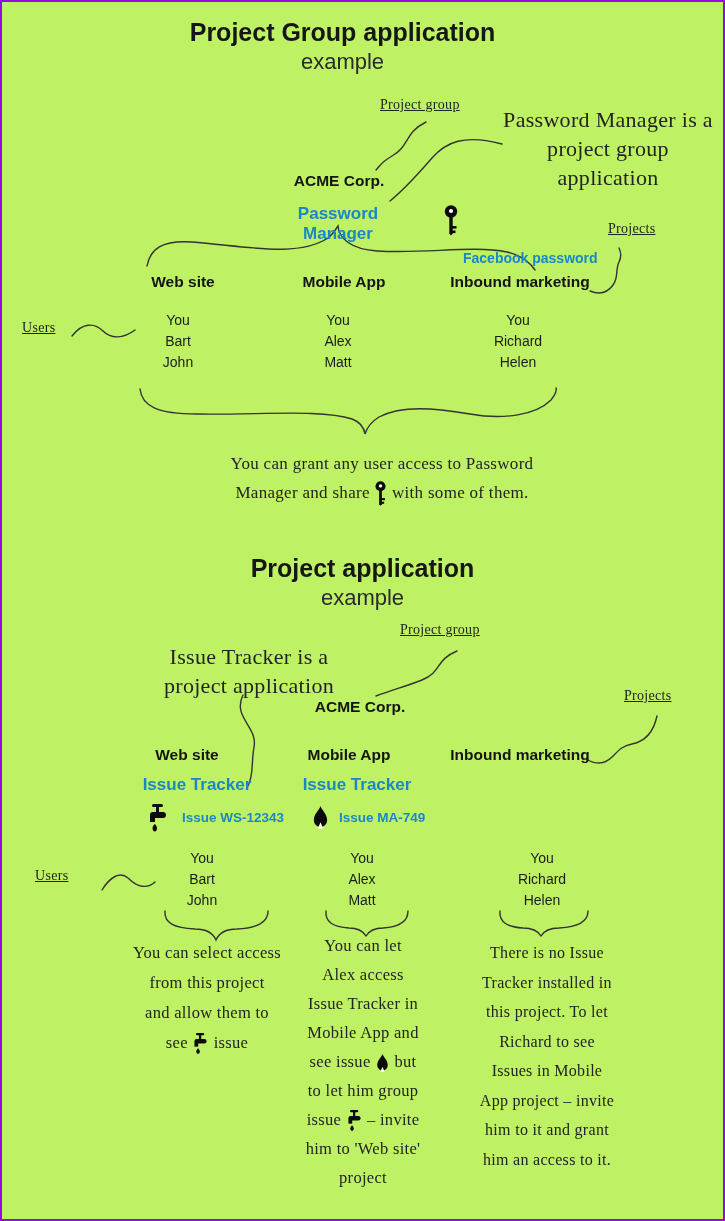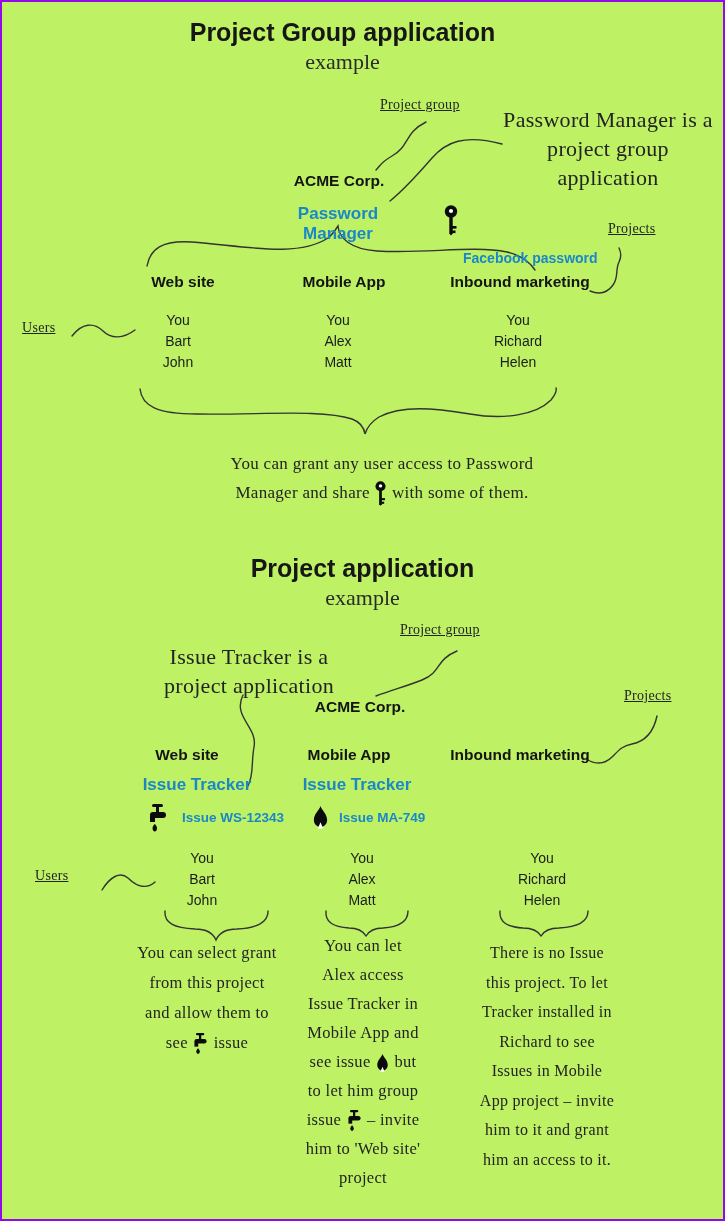--- a/index.html
+++ b/index.html
@@ -13,7 +13,7 @@
   .ui{font-family:"Liberation Sans",sans-serif;color:#141414;}
   .hw{font-family:cursive;color:#232323;letter-spacing:.3px;}
   .title{font-size:25px;font-weight:700;color:#161616;}
-  .subtitle{font-size:22px;font-weight:400;color:#2a2a2a;font-family:Liberation Serif, serif;}
+  .subtitle{font-size:22px;font-weight:400;color:#2a2a2a;}
   .orgname{font-size:15.5px;font-weight:700;}
   .projname{font-size:15.5px;font-weight:700;}
   .appname{font-size:17px;font-weight:700;color:var(--accent,#1b87c9);}

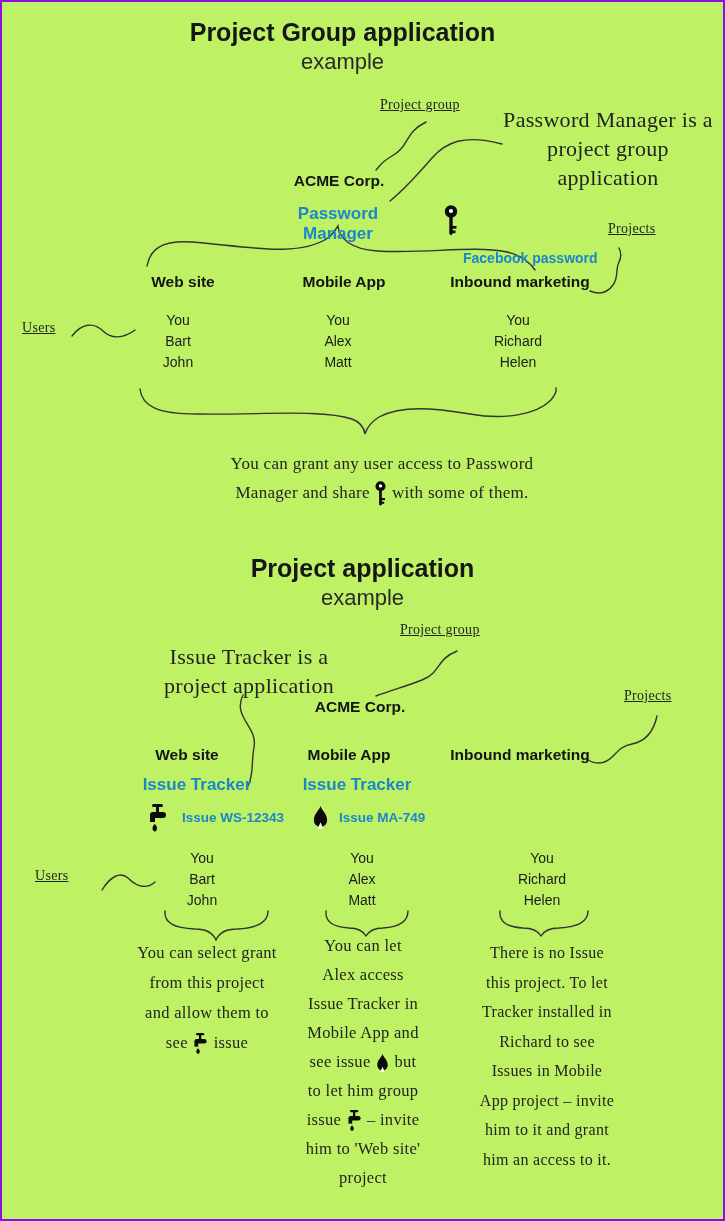--- a/index.html
+++ b/index.html
@@ -177,7 +177,7 @@
   </div>
 
   <div class="abs hw note c" style="left:103px;top:936px;width:204px;line-height:30px;">
-    <div>You can select grant</div>
+    <div>You can select access</div>
     <div>from this project</div>
     <div>and allow them to</div>
     <div>

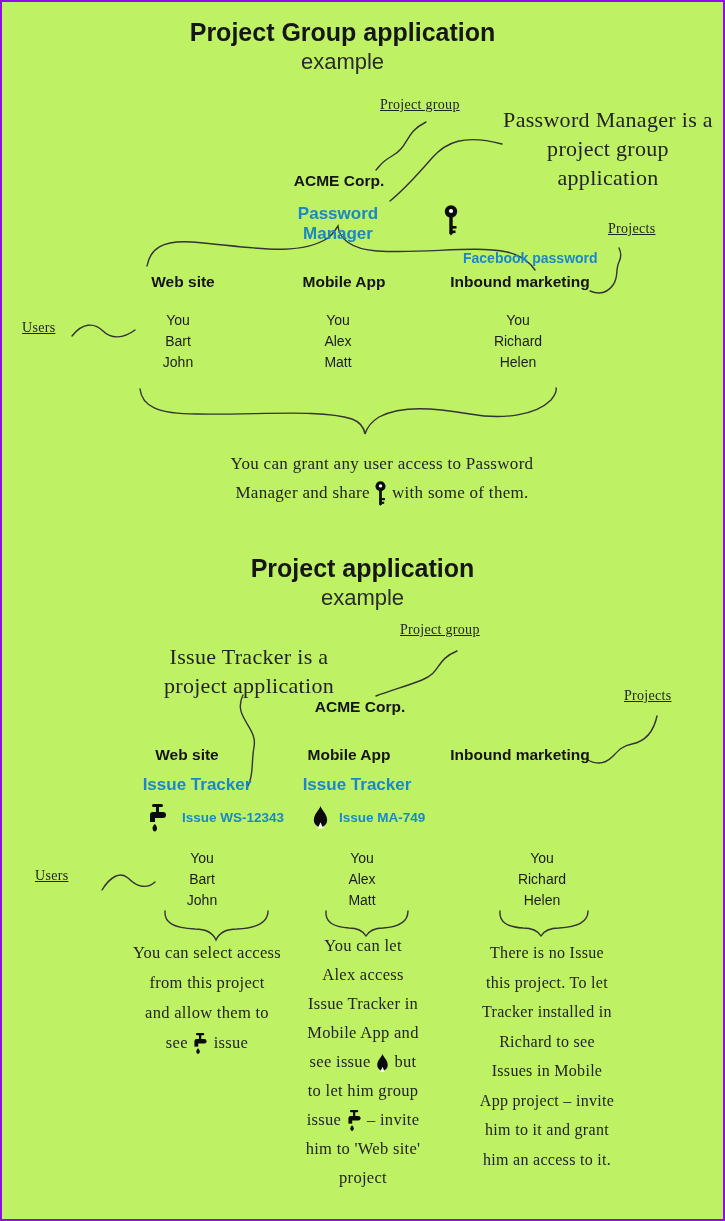--- a/index.html
+++ b/index.html
@@ -224,8 +224,8 @@
 
   <div class="abs hw note c" style="left:447px;top:936px;width:196px;line-height:29.5px;font-size:16px;">
     <div>There is no Issue</div>
+    <div>Tracker installed in</div>
     <div>this project. To let</div>
-    <div>Tracker installed in</div>
     <div>Richard to see</div>
     <div>Issues in Mobile</div>
     <div>App project – invite</div>

